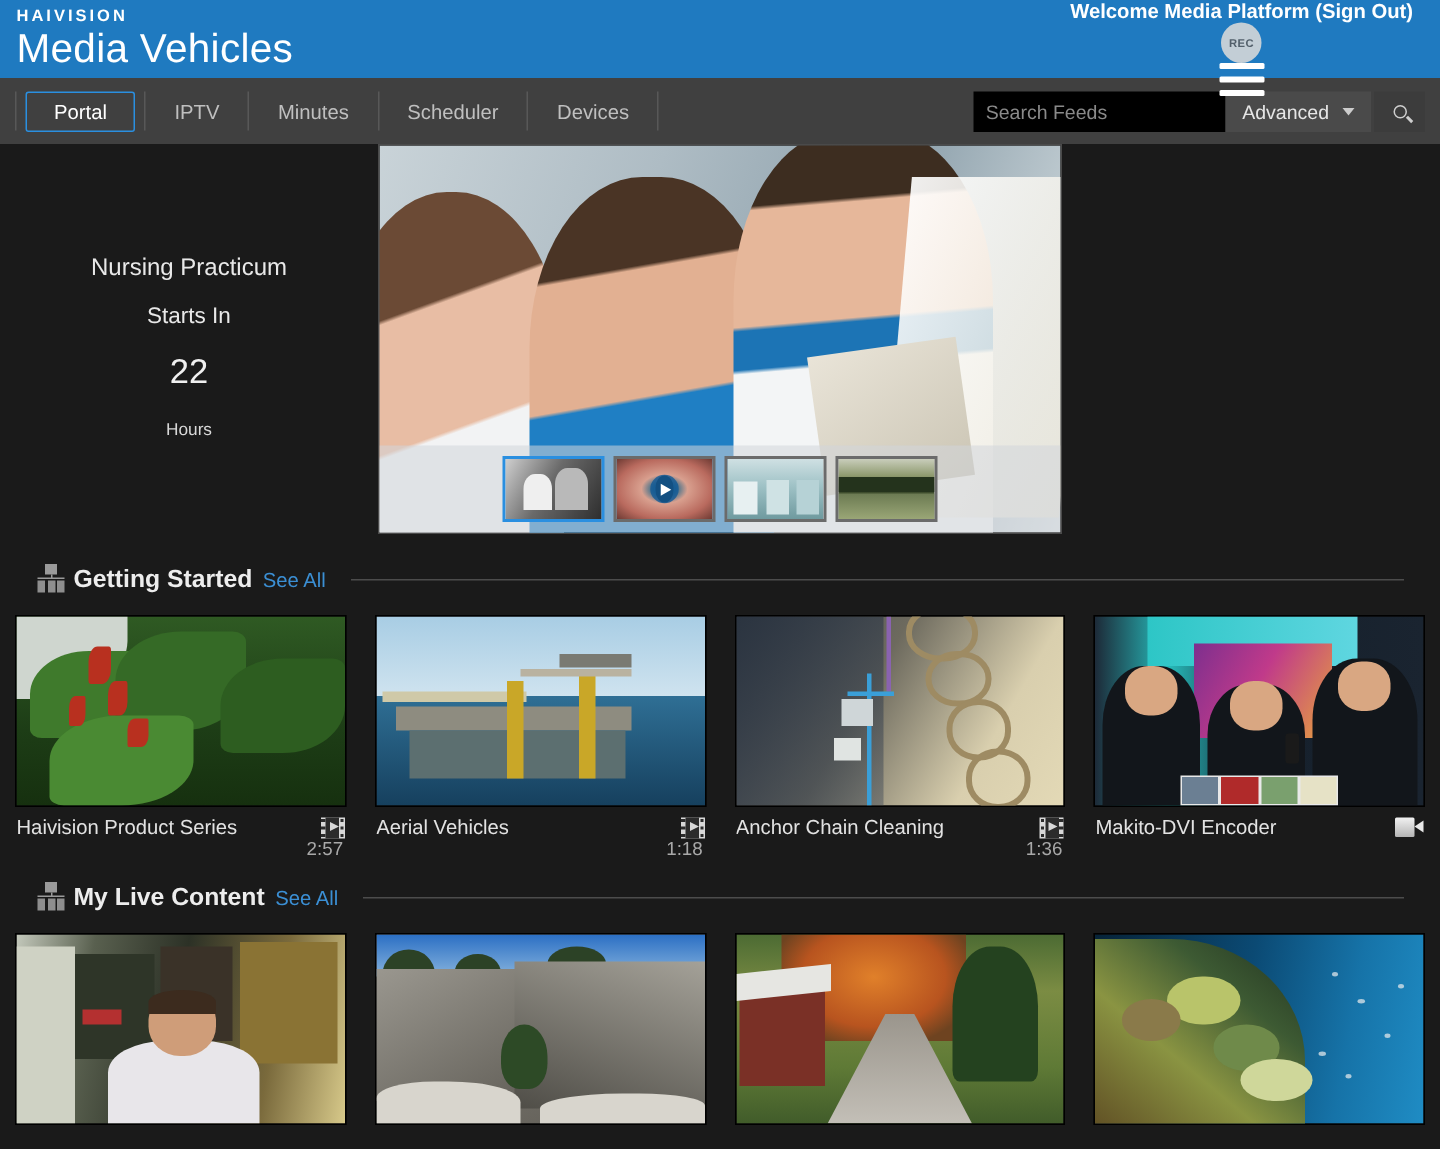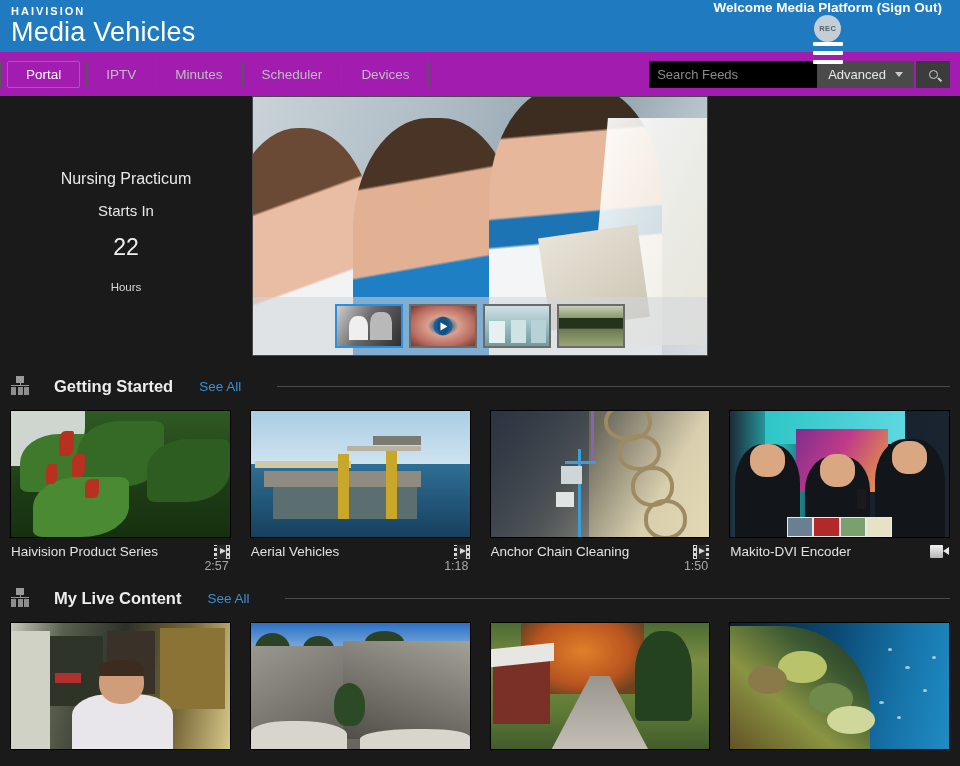--- a/index.html
+++ b/index.html
@@ -83,11 +83,11 @@
   
   .navbar {
     height: 44px;
-    background: #a21caf;
+    background: #404040;
     display: flex;
     align-items: center;
     justify-content: space-between;
-    padding: 0 10px 0 0;
+    padding: 0 10px 0 10px;
   }
   .navtabs { display: flex; align-items: center; height: 44px; }
   .nav-sep { width: 1px; height: 26px; background: #585858; }

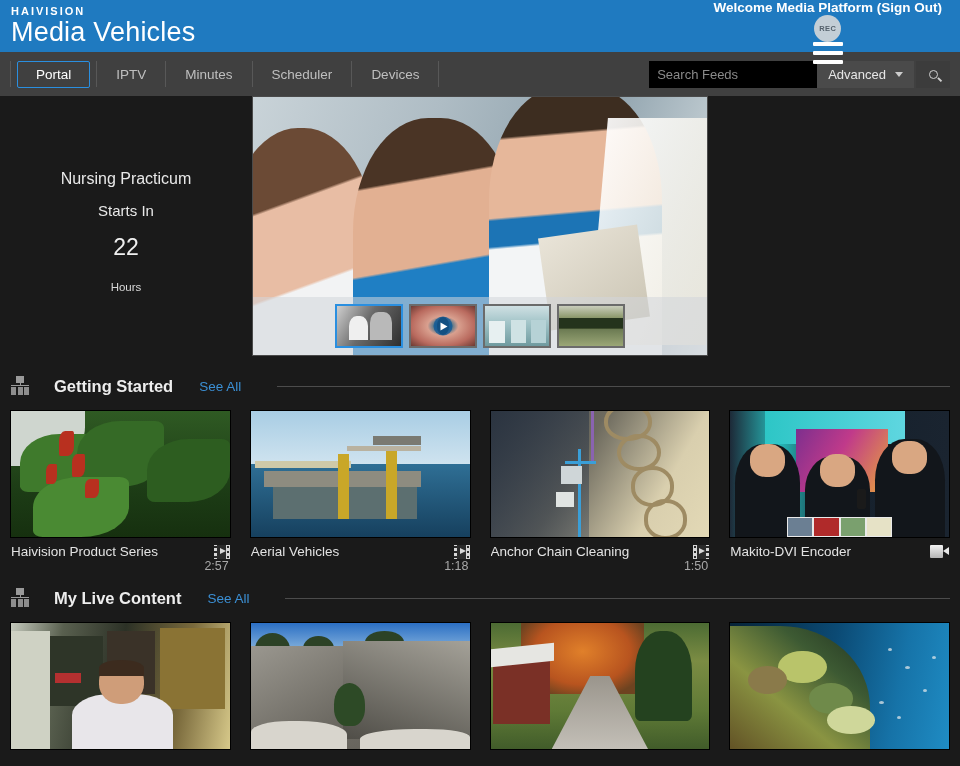--- a/index.html
+++ b/index.html
@@ -234,8 +234,8 @@
   .sec-head {
     display: flex;
     align-items: center;
-    gap: 24px;
-    padding: 0 10px;
+    gap: 5px;
+    padding: 0 24px;
     margin-top: 8px;
     height: 30px;
   }

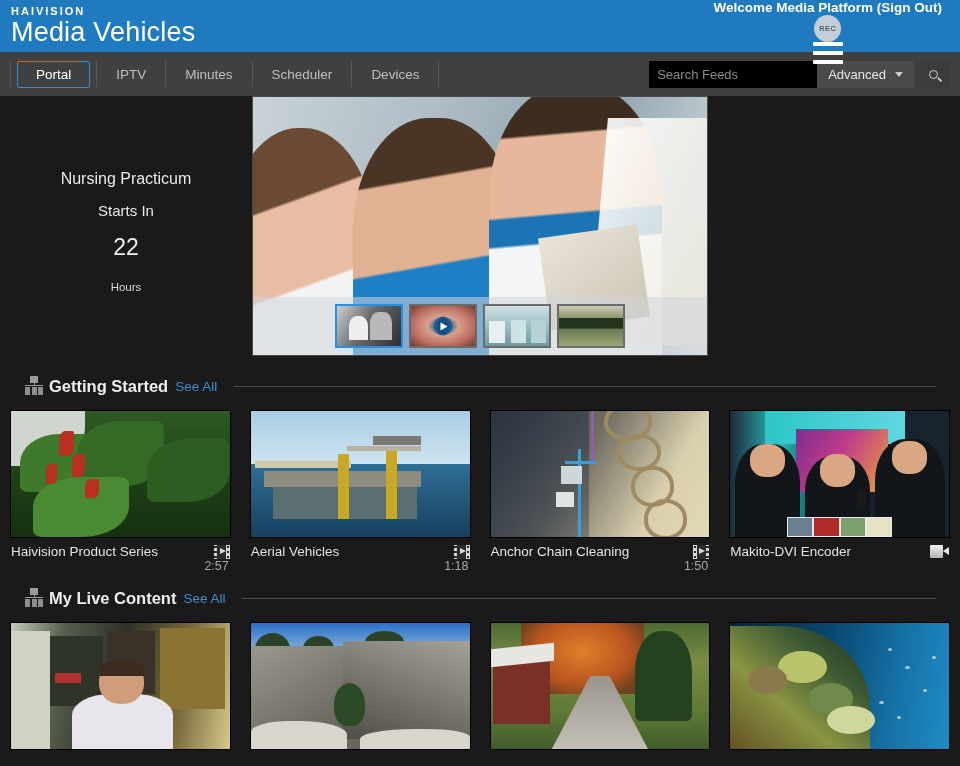--- a/index.html
+++ b/index.html
@@ -637,7 +637,7 @@
             <i class="perf" style="right:0.5px;top:11px"></i>
         </span>
       </div>
-      <div class="card-dur">1:50</div>
+      <div class="card-dur">1:36</div>
     </div>
 
     <div class="card">

